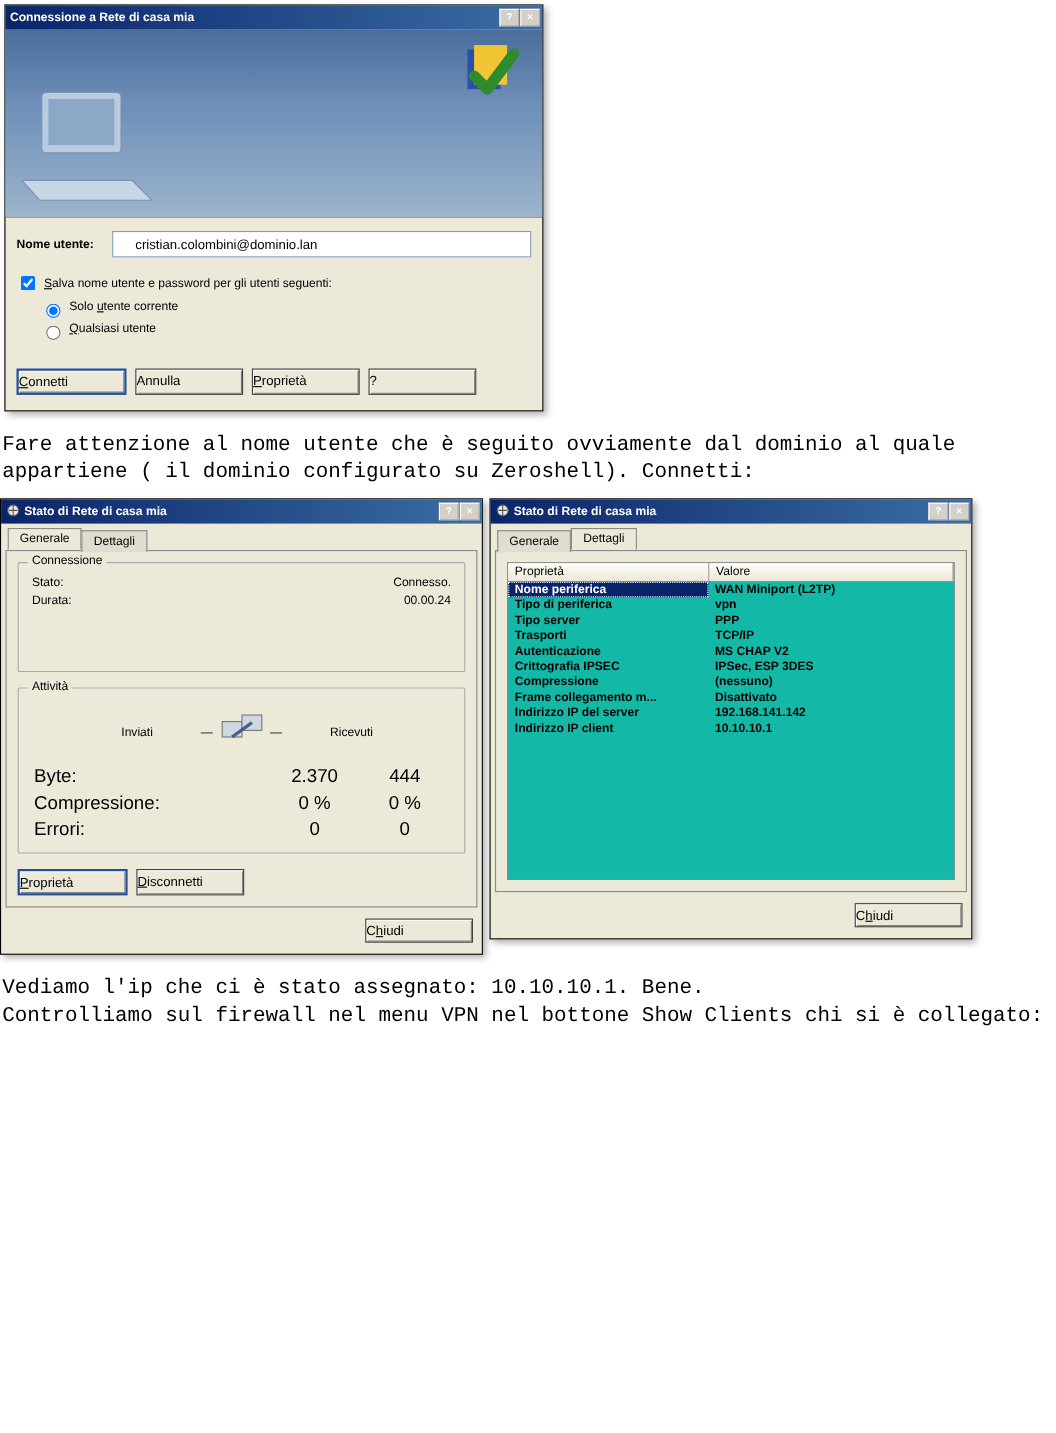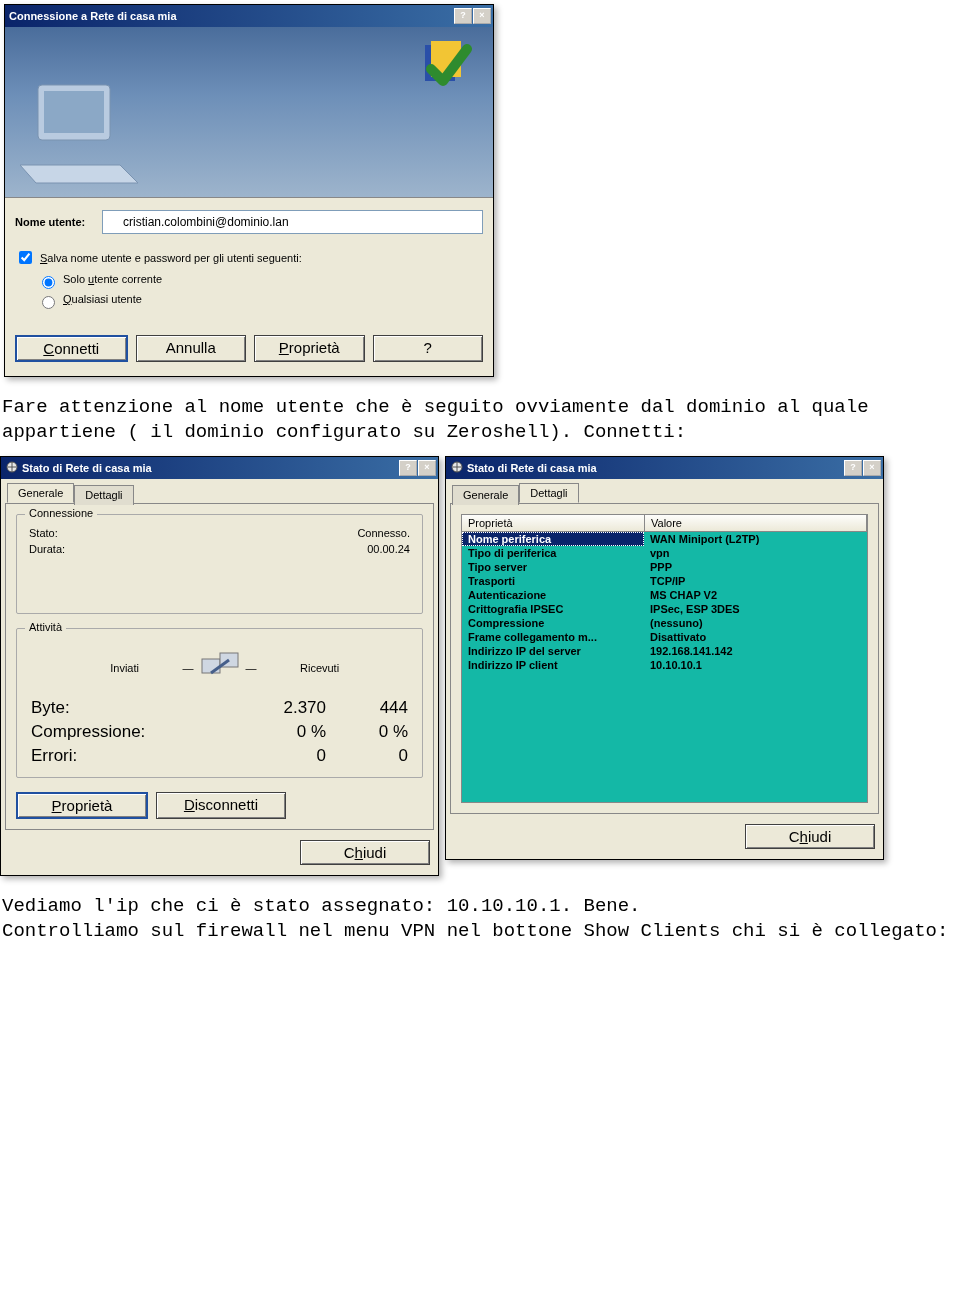--- a/index.html
+++ b/index.html
@@ -80,10 +80,10 @@
     background: #ece9d8;
     border: 1px solid #404040;
     box-shadow: inset 1px 1px 0 #fff, inset -1px -1px 0 #808080;
-    padding: 3px 16px;
+    padding: 3px 0;
     width: 96px;
-    text-align: center;
-    font-size: 15px;
+    text-align: left;
+    font-size: 12px;
     cursor: pointer;
   }
   .btn.default {

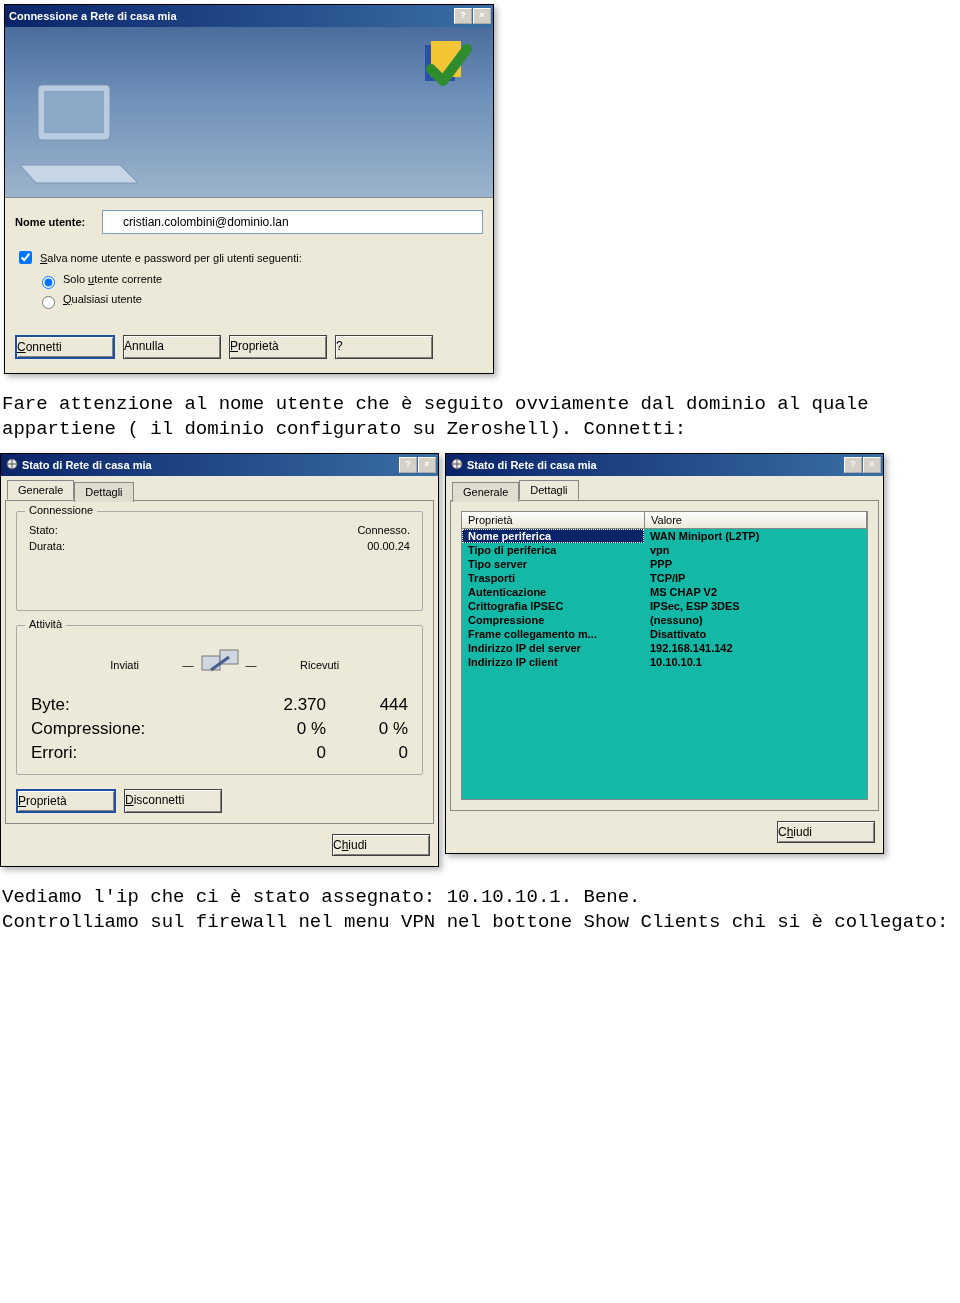--- a/index.html
+++ b/index.html
@@ -152,7 +152,7 @@
   .act-mid { display: flex; align-items: center; gap: 6px; }
   .stat-table { width: 100%; font-size: 17px; }
   .stat-table td { padding: 1px 0; }
-  .stat-table td:nth-child(2), .stat-table td:nth-child(3) { text-align: right; width: 80px; }
+  .stat-table td:nth-child(2), .stat-table td:nth-child(3) { text-align: center; width: 80px; }
   .bottom-btn {
     display: flex; justify-content: flex-end; padding: 6px 8px 10px 8px;
   }

